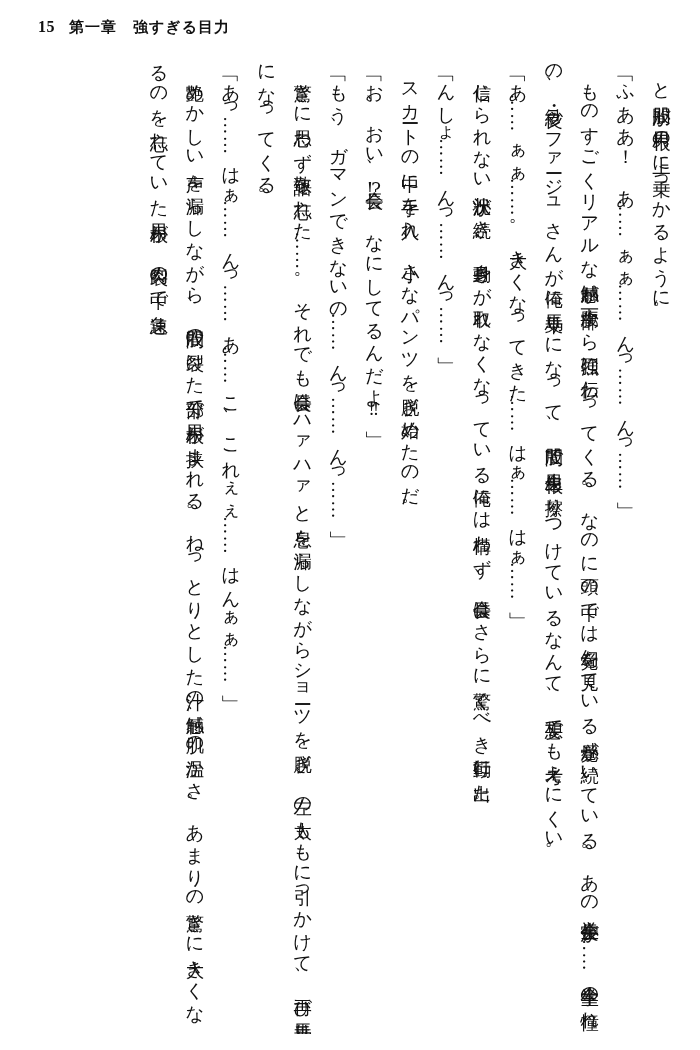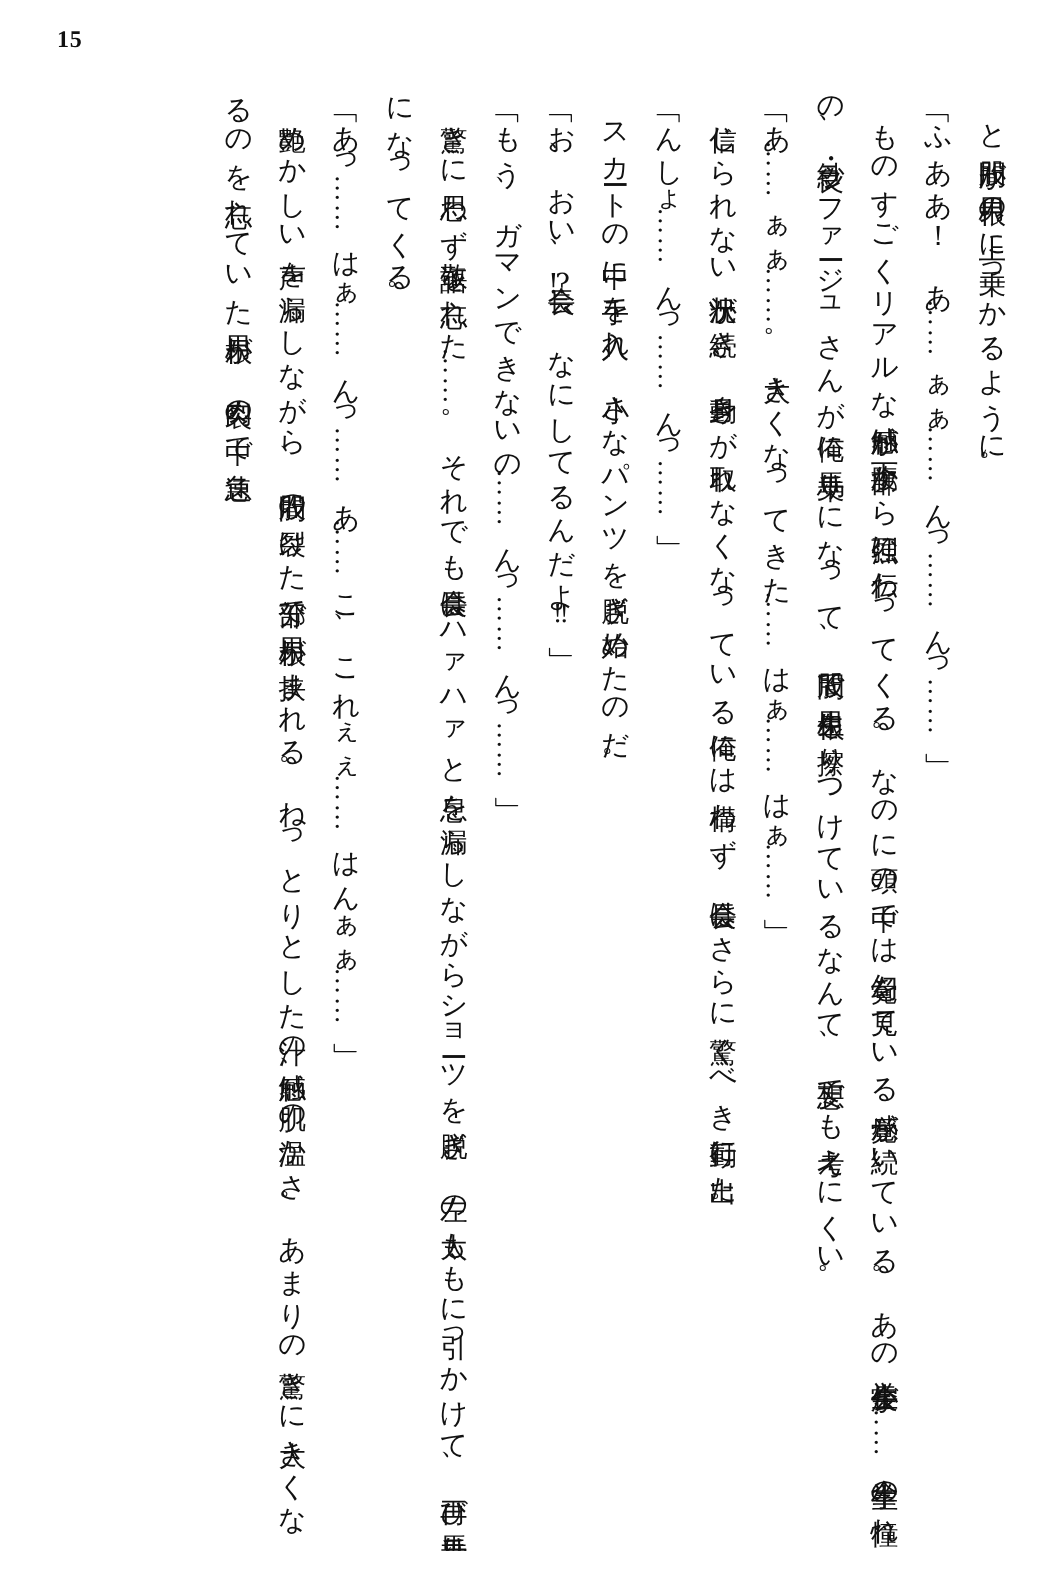--- a/index.html
+++ b/index.html
@@ -97,6 +97,7 @@
 
   <div class="header">
     <span class="page-number">15</span>
+    <span class="chapter-title">第一章　強すぎる目力</span>
   </div>
 
   <div class="body-area">

